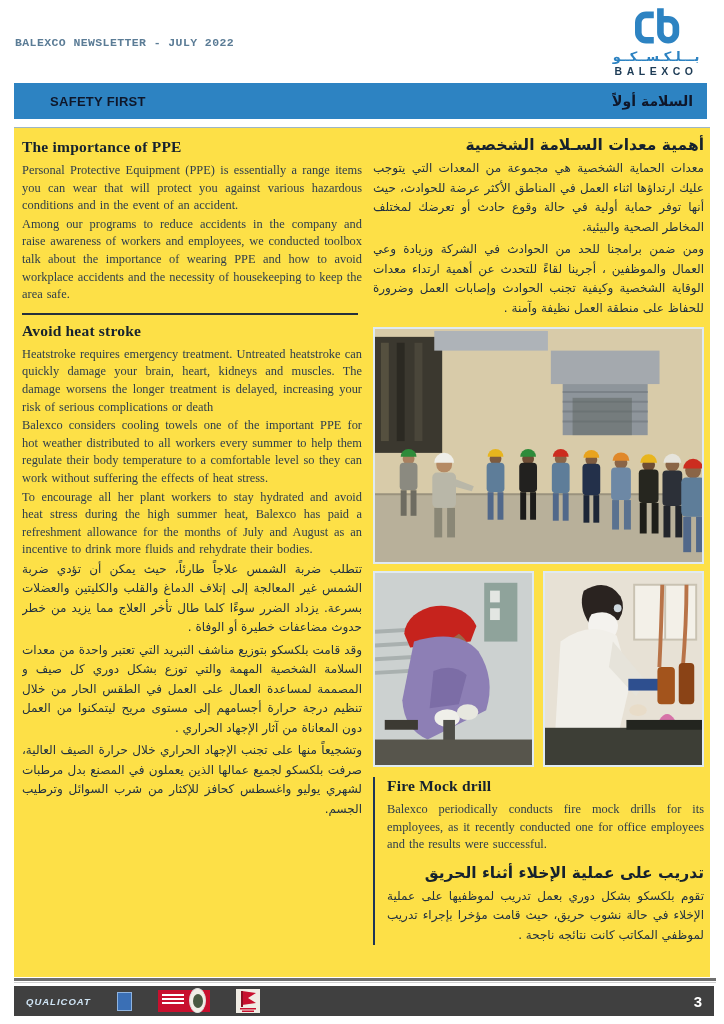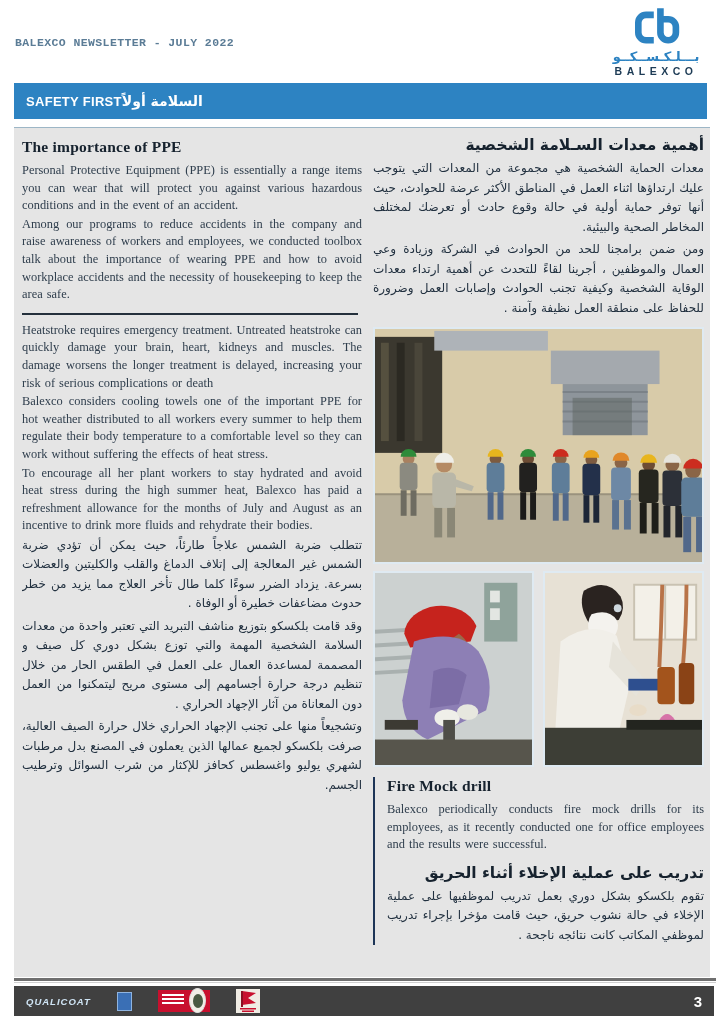--- a/index.html
+++ b/index.html
@@ -27,8 +27,8 @@
   
   .banner {
     position:absolute; left:14px; top:83px; width:693px; height:36px;
-    background:#2d83c2; color:#ffffff; display:flex; align-items:center;
-    padding:0 14px 0 12px;
+    background:#2d83c2; color:#0f172a; display:flex; align-items:center;
+    justify-content:space-between; padding:0 14px 0 36px;
     font-family:"Liberation Sans", sans-serif;
   }
   .banner .en { font-size:13px; font-weight:bold; letter-spacing:.3px; }

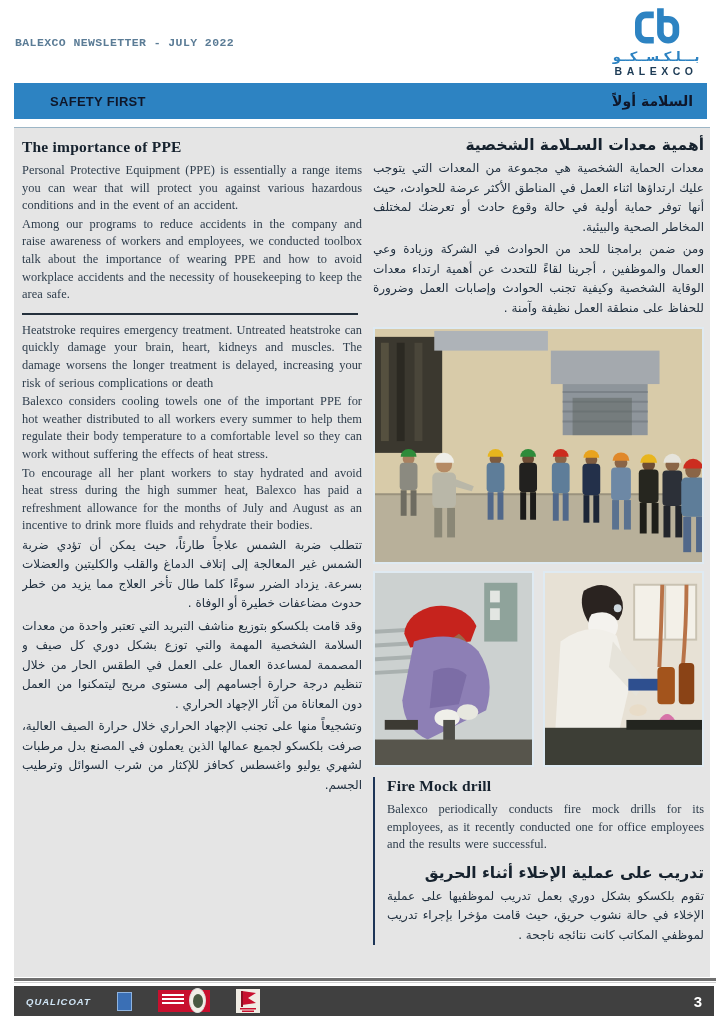--- a/index.html
+++ b/index.html
@@ -36,7 +36,7 @@
   
   .content {
     position:absolute; left:14px; top:127px; width:696px; height:850px;
-    background:#e5e5e5; border-top:1px solid #9db6c6; overflow:hidden;
+    background:#fde047; border-top:1px solid #9db6c6; overflow:hidden;
   }
   .col { position:absolute; top:6px; overflow:hidden; }
   .col-left  { left:8px;  width:340px; height:838px; }

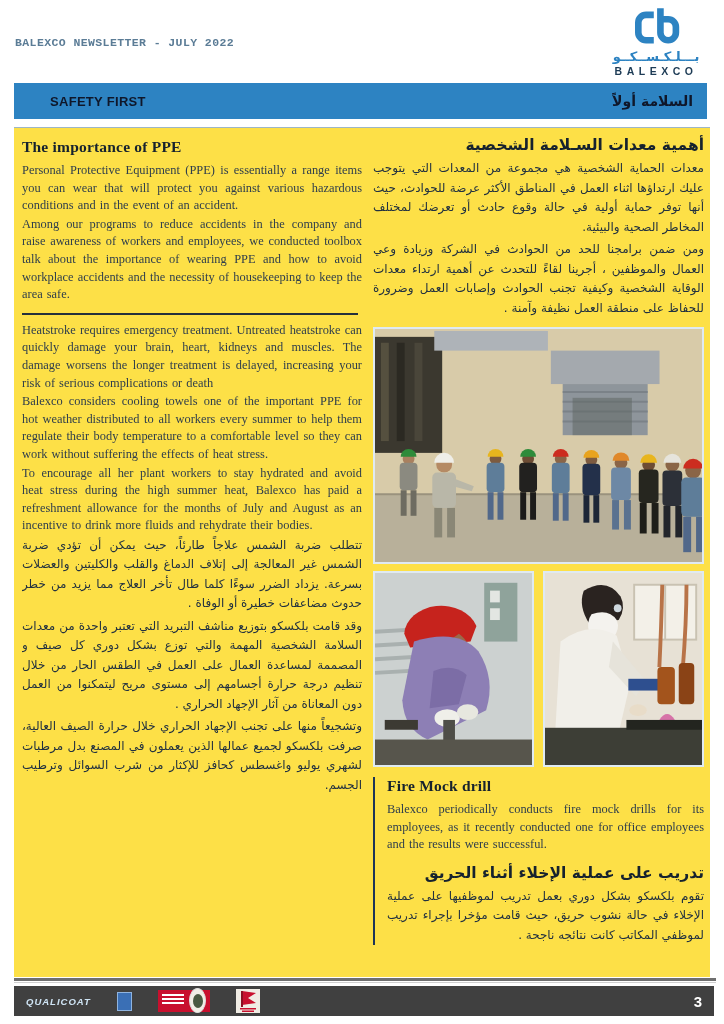--- a/index.html
+++ b/index.html
@@ -122,6 +122,7 @@
 
       <div class="rule"></div>
 
+      <h2 class="en">Avoid heat stroke</h2>
       <p class="en">Heatstroke requires emergency treatment. Untreated heatstroke can quickly damage your brain, heart, kidneys and muscles. The damage worsens the longer treatment is delayed, increasing your risk of serious complications or death</p>
       <p class="en">Balexco considers cooling towels one of the important PPE for hot weather distributed to all workers every summer to help them regulate their body temperature to a comfortable level so they can work without suffering the effects of heat stress.</p>
       <p class="en">To encourage all her plant workers to stay hydrated and avoid heat stress during the high summer heat, Balexco has paid a refreshment allowance for the months of July and August as an incentive to drink more fluids and rehydrate their bodies.</p>

